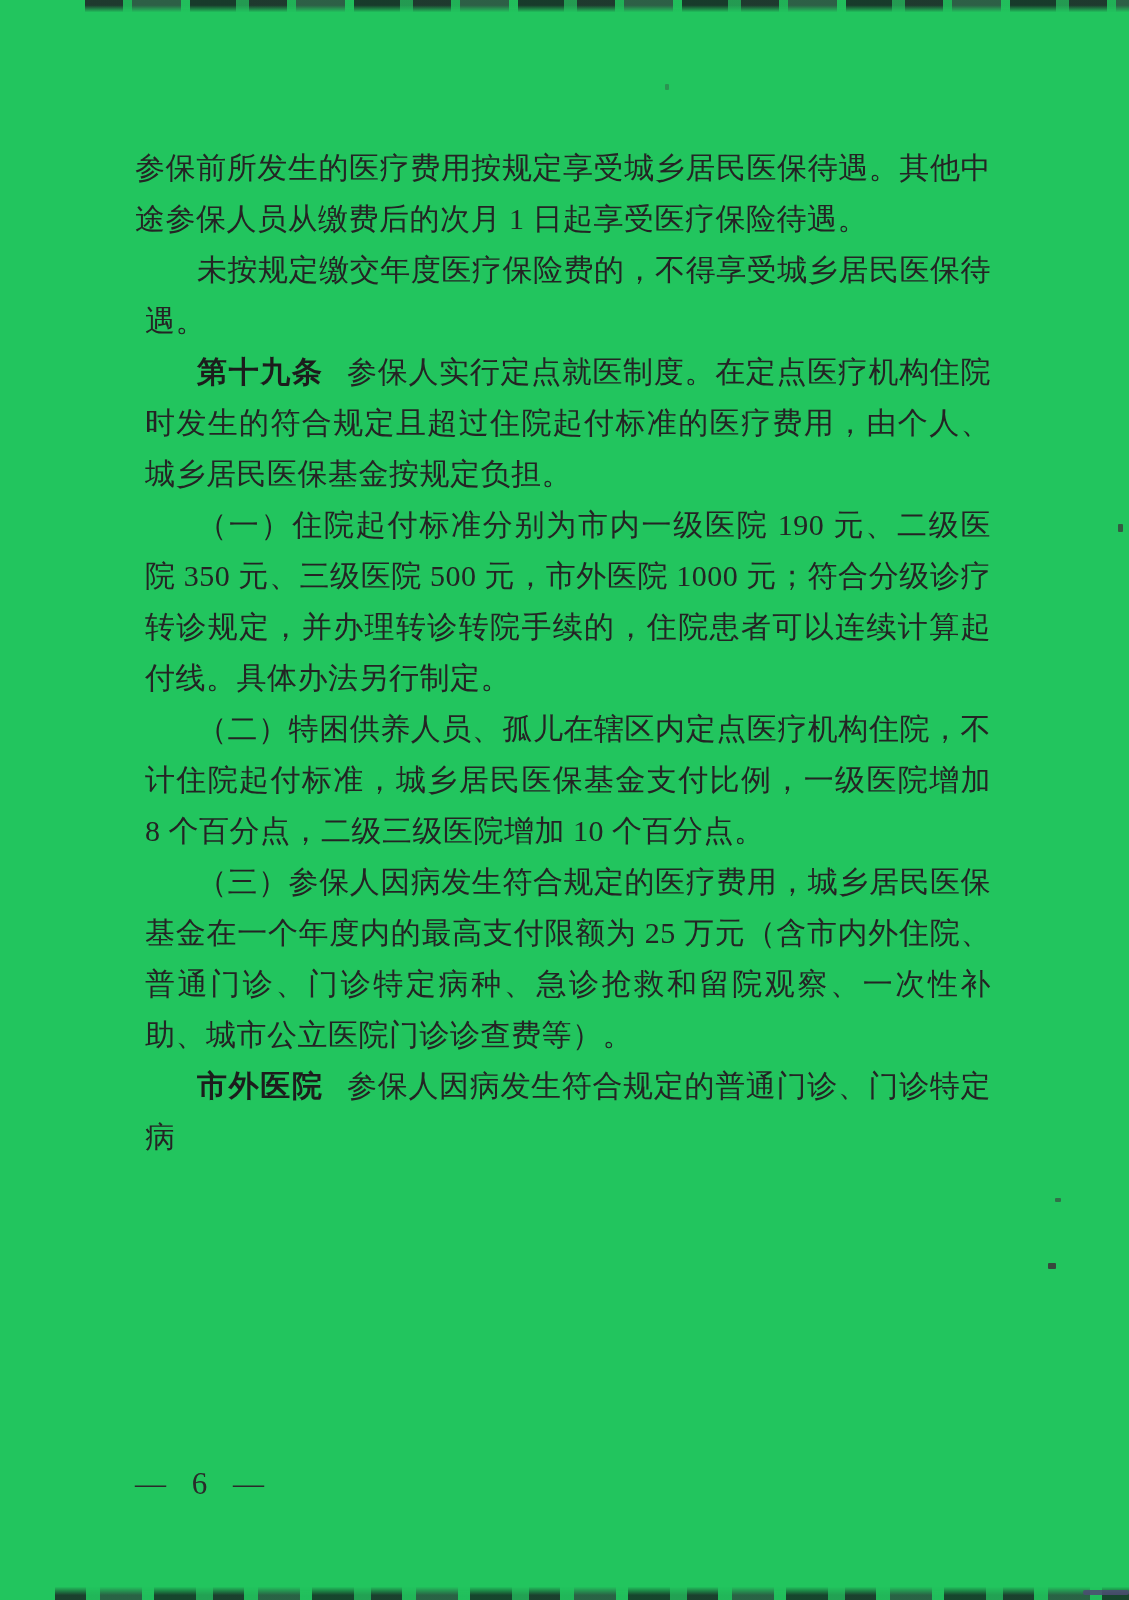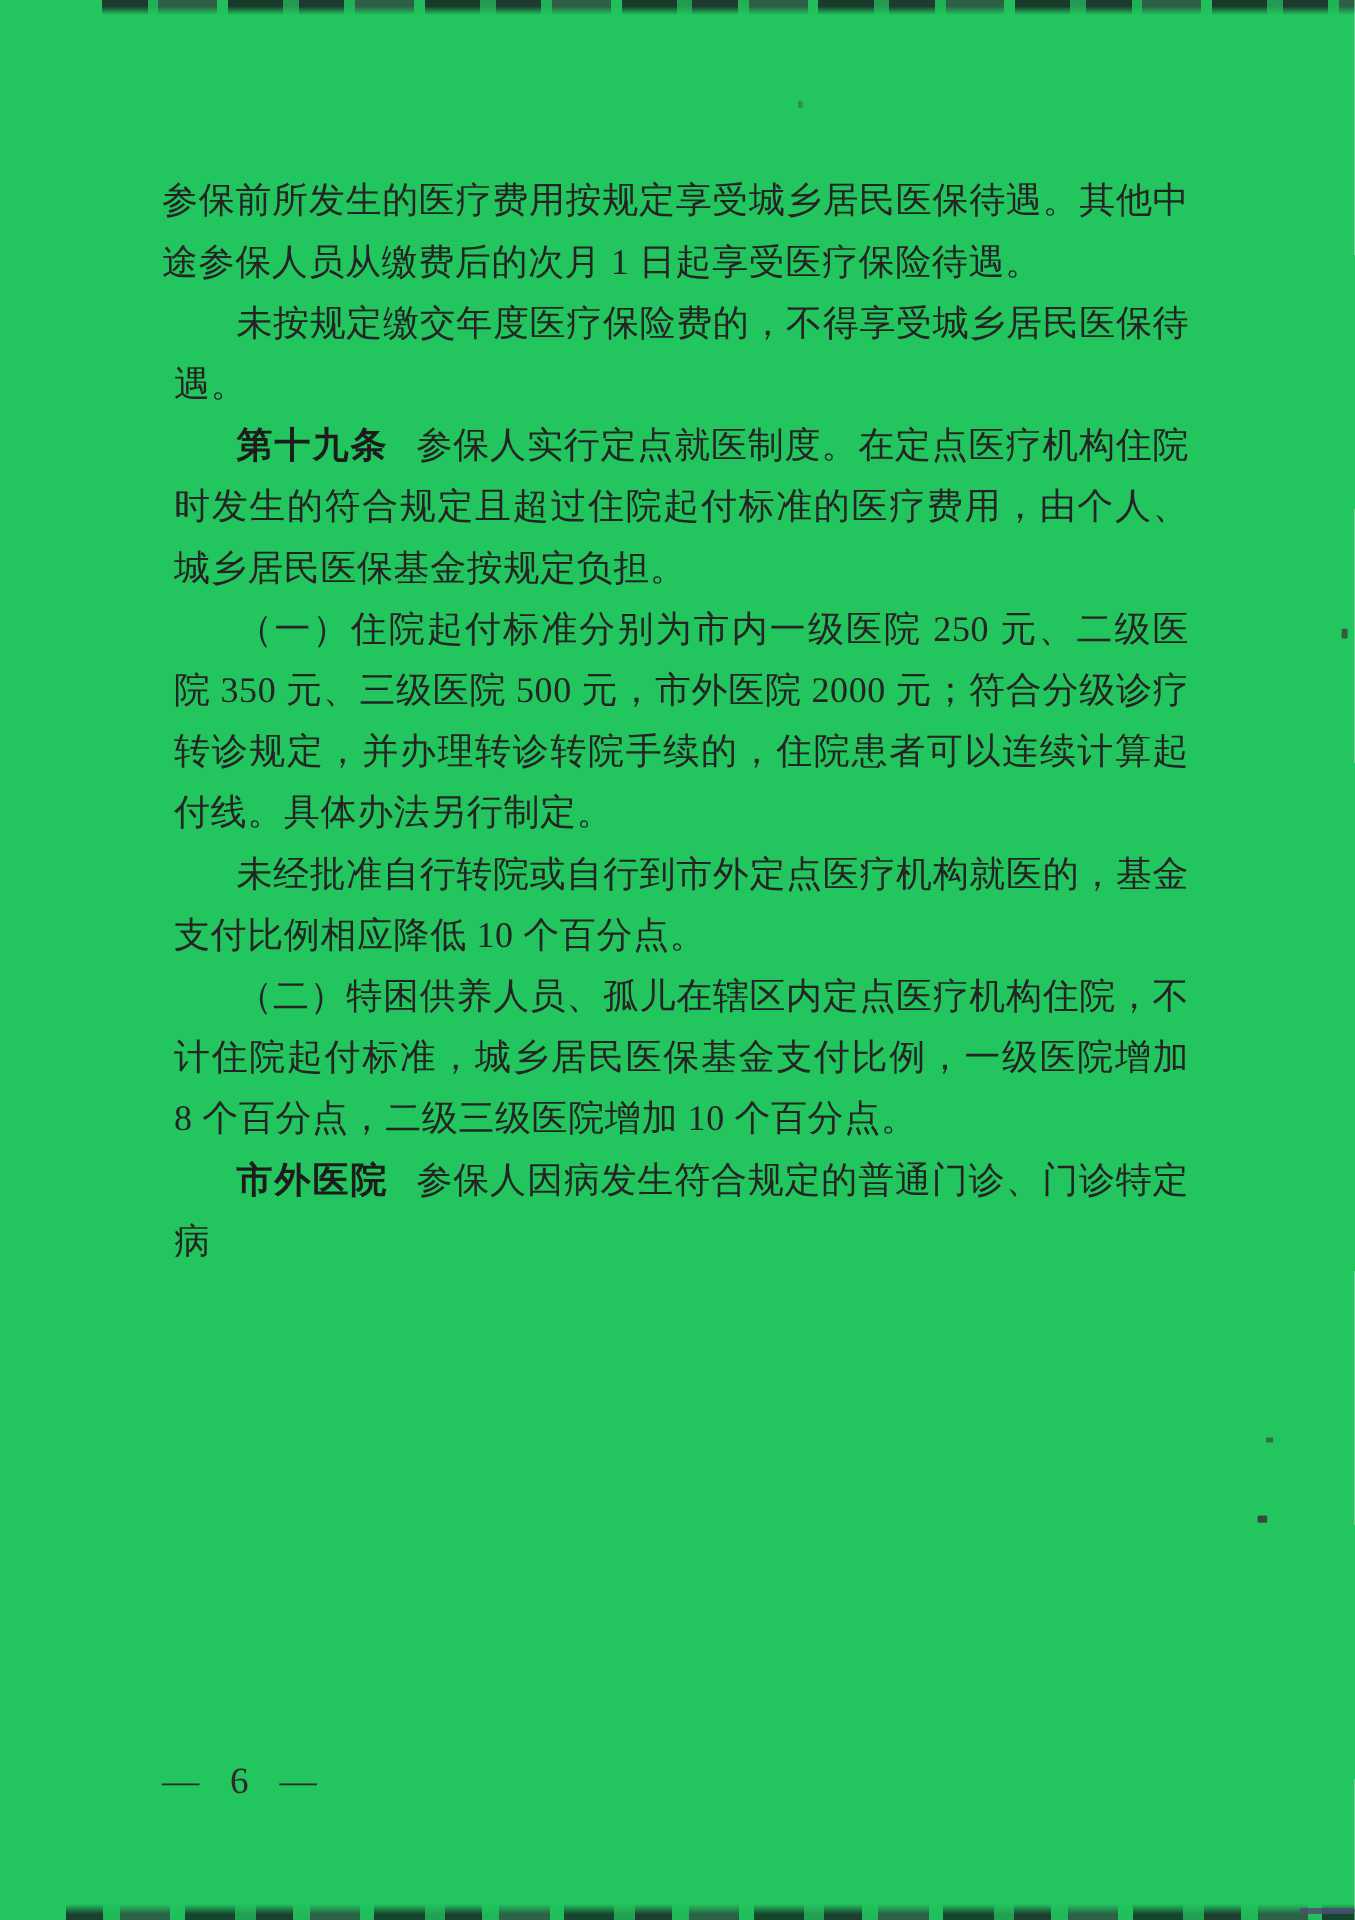--- a/index.html
+++ b/index.html
@@ -118,7 +118,7 @@
       <p class="para"><span>参保前所发生的医疗费用按规定享受城乡居民医保待遇。其他中途参保人员从缴费后的次月 1 日起享受医疗保险待遇。</span></p>
       <p class="para indent"><span>未按规定缴交年度医疗保险费的，不得享受城乡居民医保待遇。</span></p>
       <p class="para indent"><b class="article-no">第十九条</b><span>参保人实行定点就医制度。在定点医疗机构住院时发生的符合规定且超过住院起付标准的医疗费用，由个人、城乡居民医保基金按规定负担。</span></p>
-      <p class="para indent"><span>（一）住院起付标准分别为市内一级医院 250 元、二级医院 350 元、三级医院 500 元，市外医院 2000 元；符合分级诊疗转诊规定，并办理转诊转院手续的，住院患者可以连续计算起付线。具体办法另行制定。</span></p>
+      <p class="para indent"><span>（一）住院起付标准分别为市内一级医院 190 元、二级医院 350 元、三级医院 500 元，市外医院 1000 元；符合分级诊疗转诊规定，并办理转诊转院手续的，住院患者可以连续计算起付线。具体办法另行制定。</span></p>
       <p class="para indent"><span>未经批准自行转院或自行到市外定点医疗机构就医的，基金支付比例相应降低 10 个百分点。</span></p>
       <p class="para indent"><span>（二）特困供养人员、孤儿在辖区内定点医疗机构住院，不计住院起付标准，城乡居民医保基金支付比例，一级医院增加 8 个百分点，二级三级医院增加 10 个百分点。</span></p>
       <p class="para indent"><b class="article-no">市外医院</b><span>参保人因病发生符合规定的普通门诊、门诊特定病</span></p>

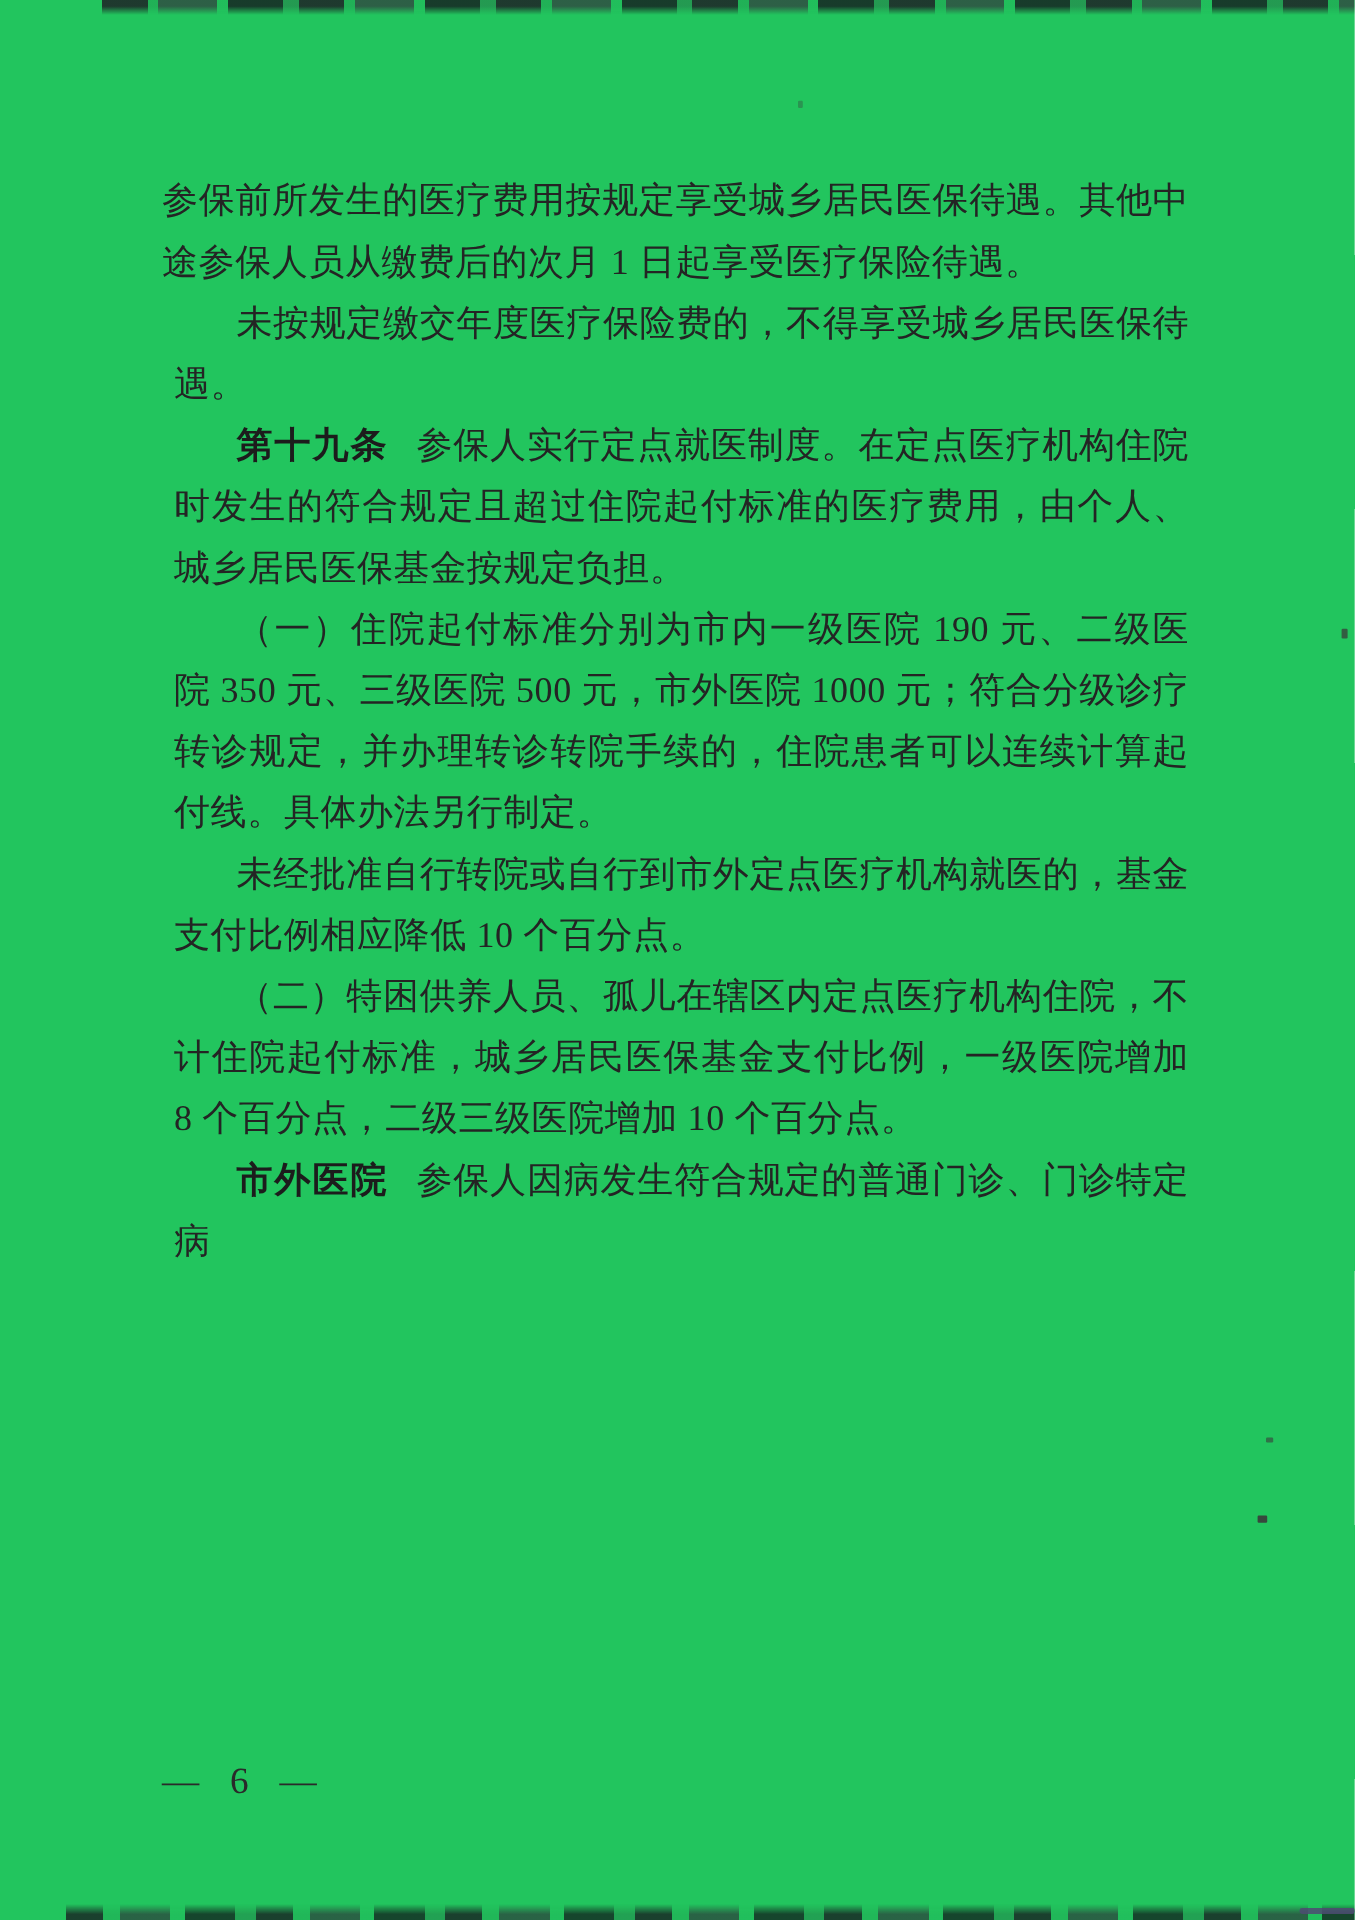--- a/index.html
+++ b/index.html
@@ -119,7 +119,6 @@
       <p class="para indent"><span>未按规定缴交年度医疗保险费的，不得享受城乡居民医保待遇。</span></p>
       <p class="para indent"><b class="article-no">第十九条</b><span>参保人实行定点就医制度。在定点医疗机构住院时发生的符合规定且超过住院起付标准的医疗费用，由个人、城乡居民医保基金按规定负担。</span></p>
       <p class="para indent"><span>（一）住院起付标准分别为市内一级医院 190 元、二级医院 350 元、三级医院 500 元，市外医院 1000 元；符合分级诊疗转诊规定，并办理转诊转院手续的，住院患者可以连续计算起付线。具体办法另行制定。</span></p>
-      <p class="para indent"><span>未经批准自行转院或自行到市外定点医疗机构就医的，基金支付比例相应降低 10 个百分点。</span></p>
       <p class="para indent"><span>（二）特困供养人员、孤儿在辖区内定点医疗机构住院，不计住院起付标准，城乡居民医保基金支付比例，一级医院增加 8 个百分点，二级三级医院增加 10 个百分点。</span></p>
       <p class="para indent"><b class="article-no">市外医院</b><span>参保人因病发生符合规定的普通门诊、门诊特定病</span></p>
     </main>

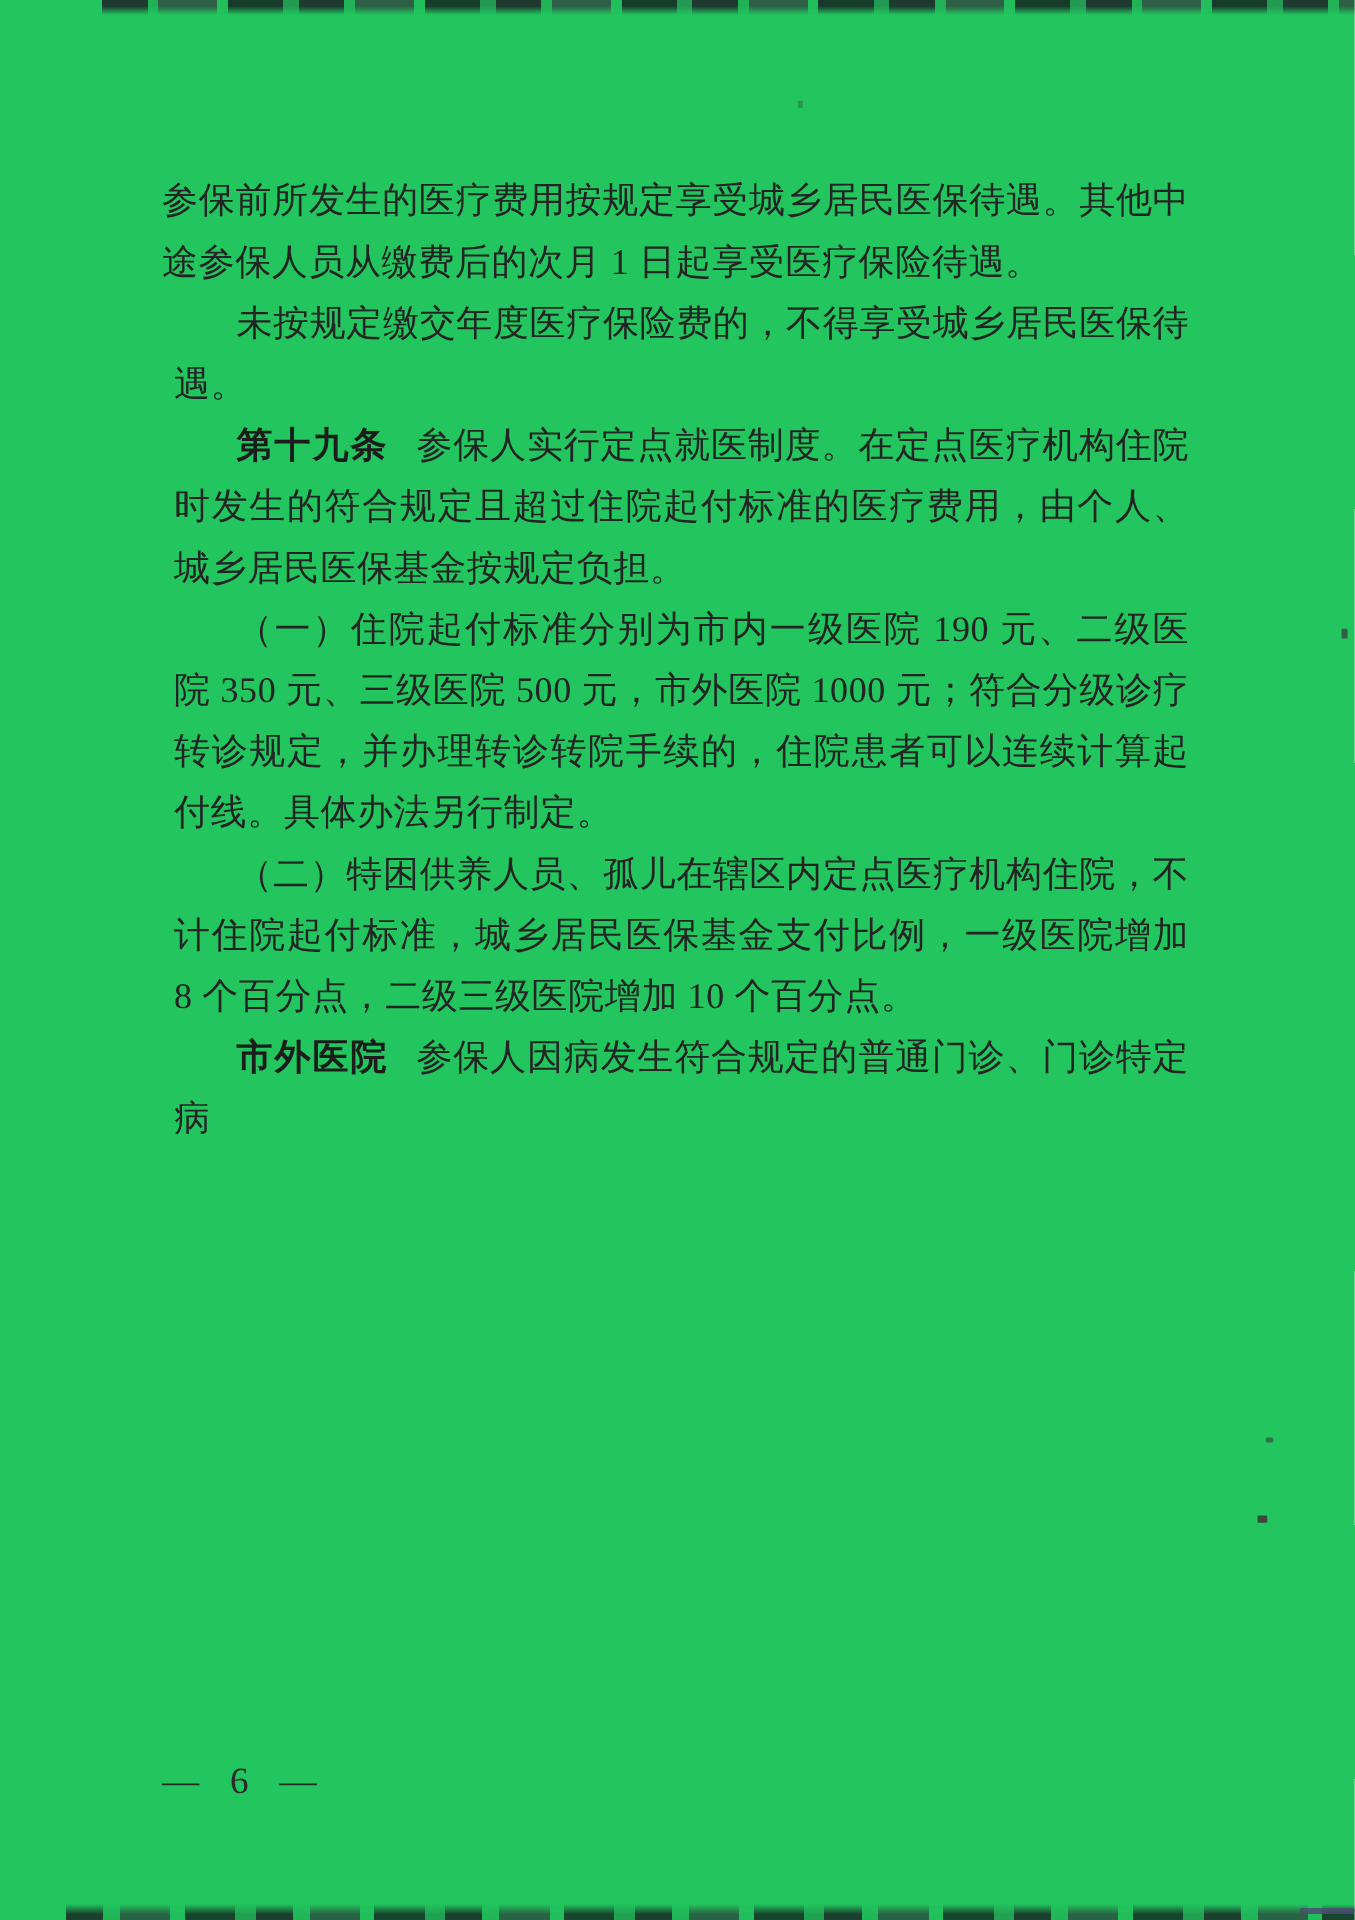--- a/index.html
+++ b/index.html
@@ -120,6 +120,7 @@
       <p class="para indent"><b class="article-no">第十九条</b><span>参保人实行定点就医制度。在定点医疗机构住院时发生的符合规定且超过住院起付标准的医疗费用，由个人、城乡居民医保基金按规定负担。</span></p>
       <p class="para indent"><span>（一）住院起付标准分别为市内一级医院 190 元、二级医院 350 元、三级医院 500 元，市外医院 1000 元；符合分级诊疗转诊规定，并办理转诊转院手续的，住院患者可以连续计算起付线。具体办法另行制定。</span></p>
       <p class="para indent"><span>（二）特困供养人员、孤儿在辖区内定点医疗机构住院，不计住院起付标准，城乡居民医保基金支付比例，一级医院增加 8 个百分点，二级三级医院增加 10 个百分点。</span></p>
+      <p class="para indent"><span>（三）参保人因病发生符合规定的医疗费用，城乡居民医保基金在一个年度内的最高支付限额为 25 万元（含市内外住院、普通门诊、门诊特定病种、急诊抢救和留院观察、一次性补助、城市公立医院门诊诊查费等）。</span></p>
       <p class="para indent"><b class="article-no">市外医院</b><span>参保人因病发生符合规定的普通门诊、门诊特定病</span></p>
     </main>
 

